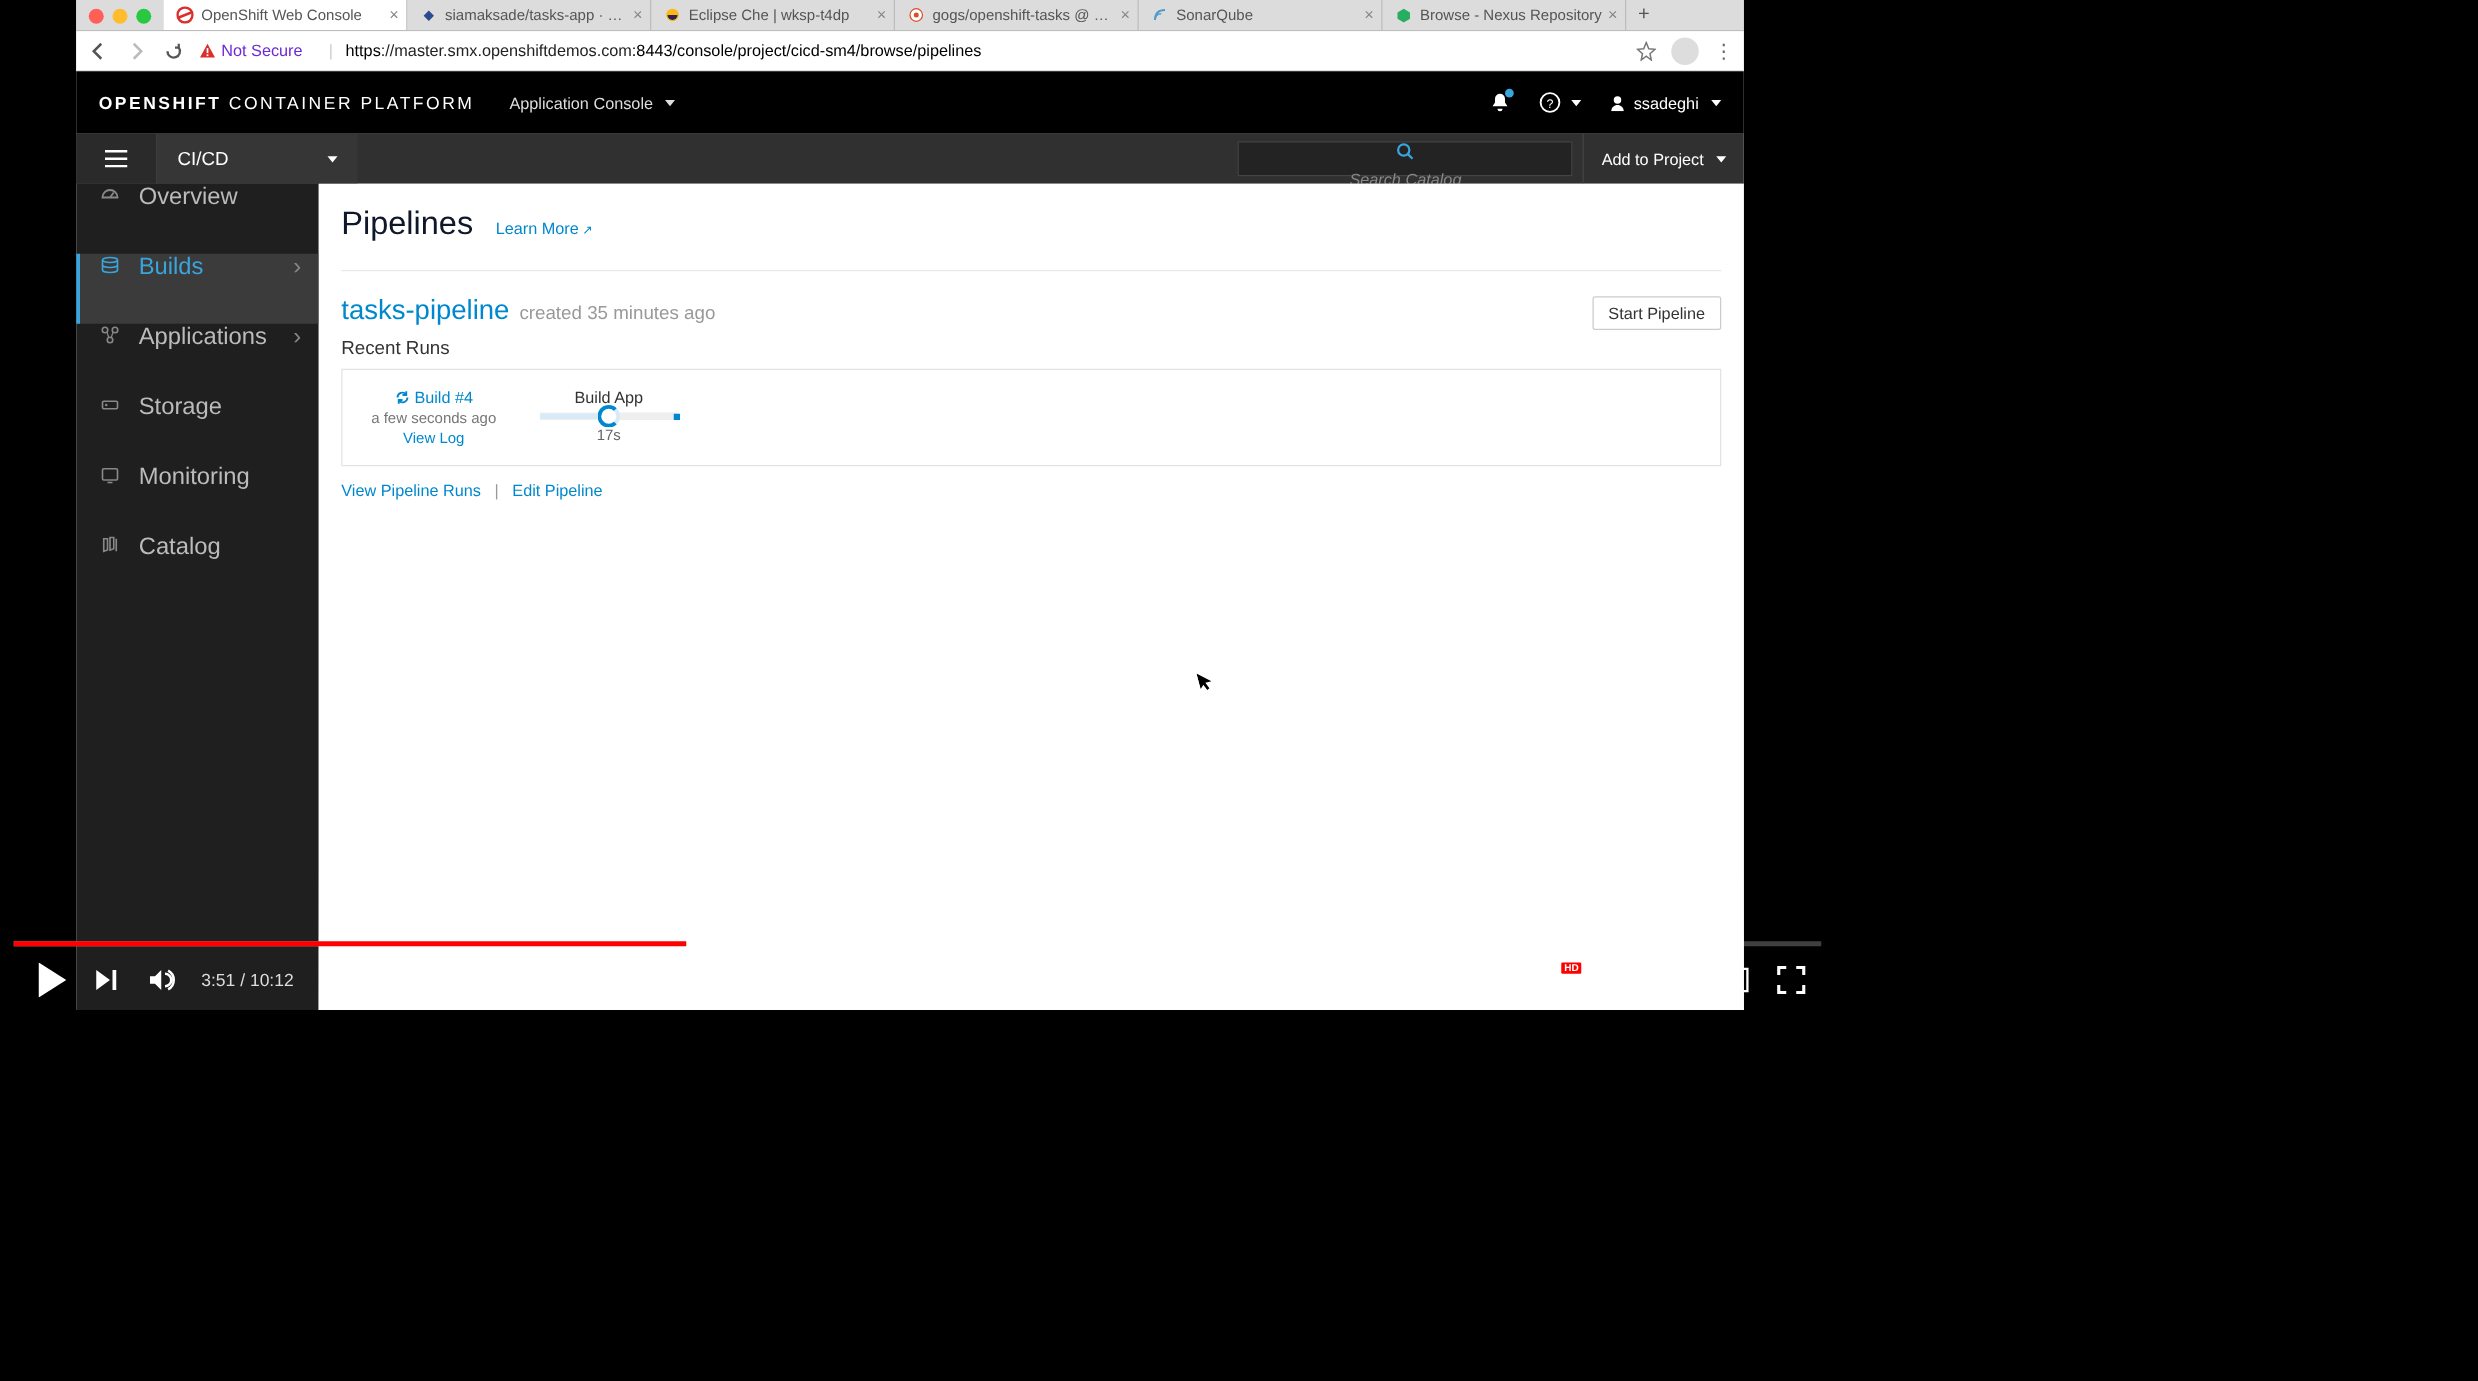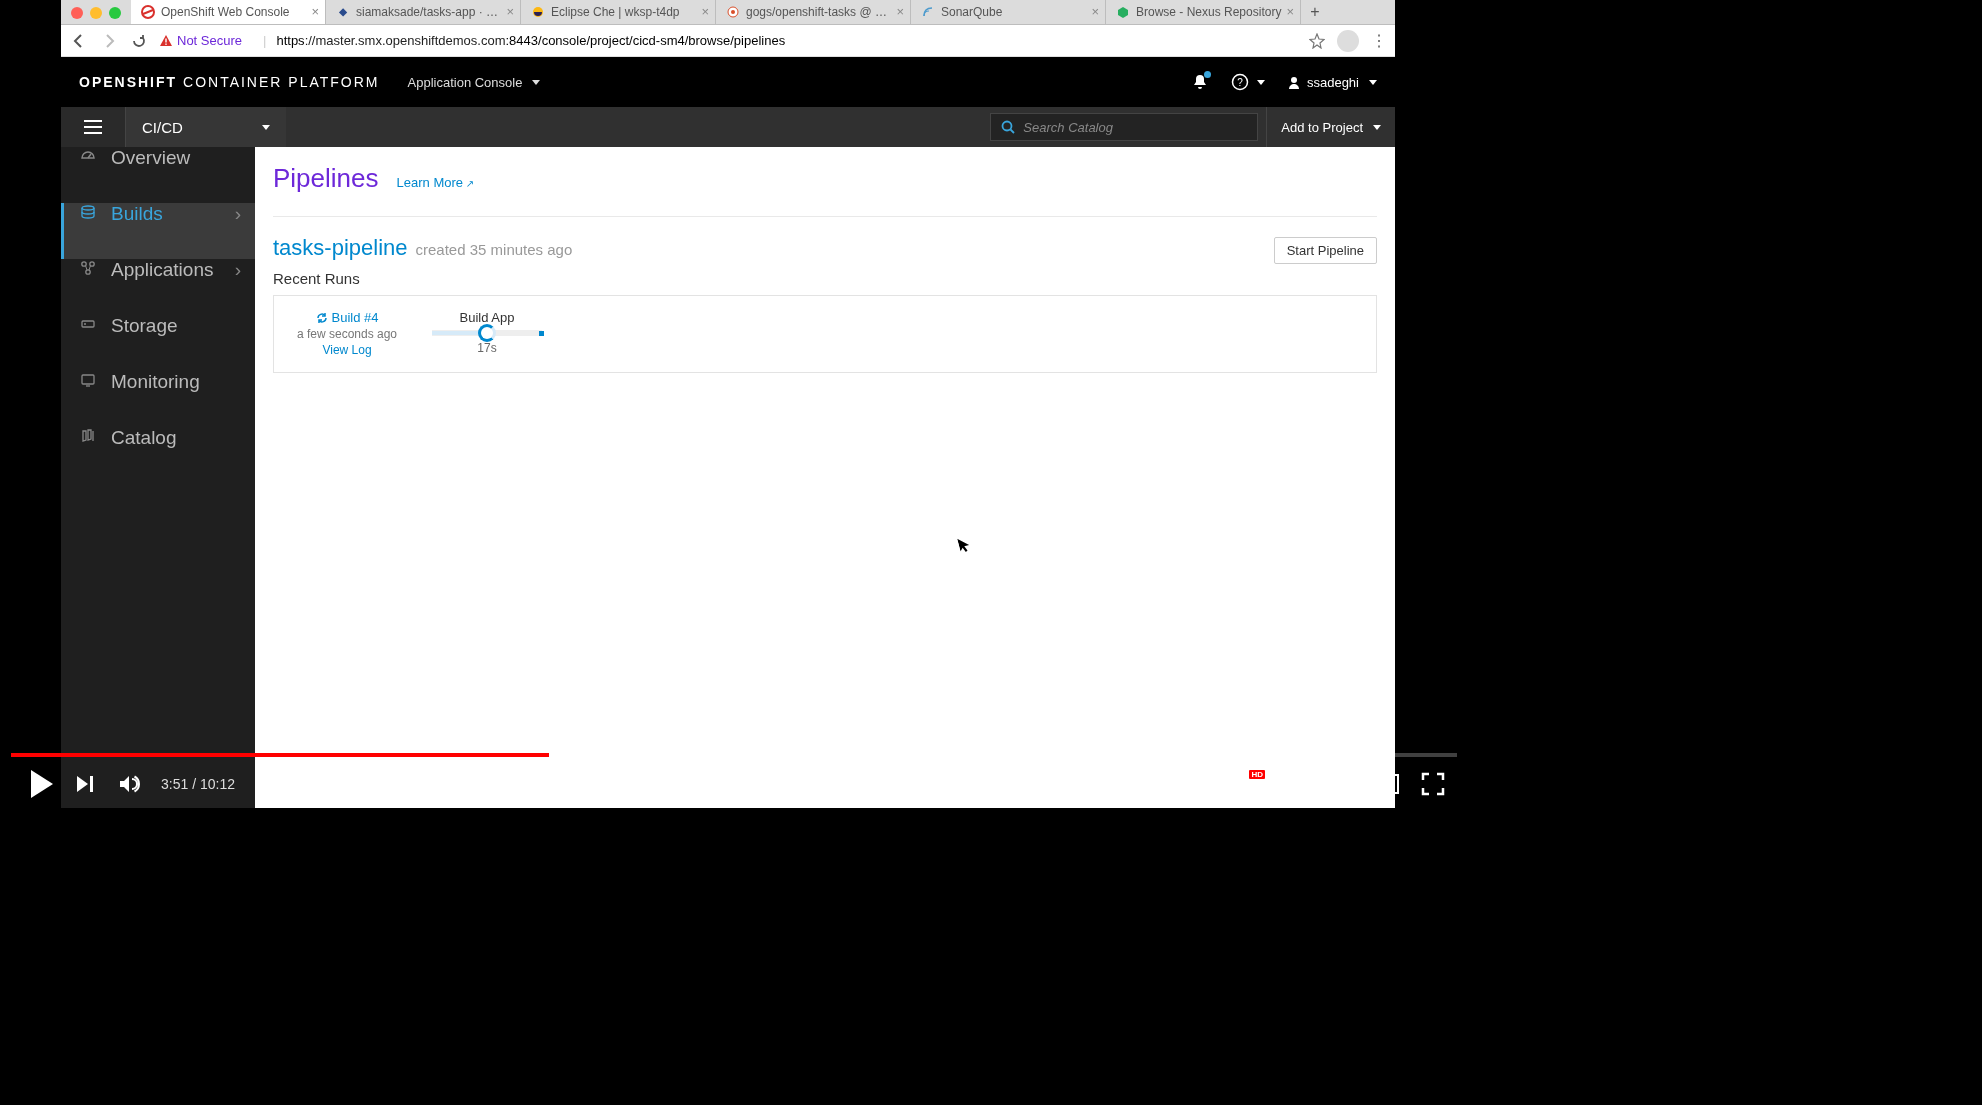--- a/index.html
+++ b/index.html
@@ -53,7 +53,7 @@
 .hamburger-cell { width: 65px; height: 100%; display: flex; align-items: center; justify-content: center; border-right: 1px solid #444; background: #2a2a2a; }
 .project-drop { width: 160px; height: 100%; display: flex; align-items: center; justify-content: space-between; padding: 0 16px; background: #363636; font-size: 15px; }
 .project-bar-right { margin-left: auto; display: flex; align-items: center; height: 100%; }
-.search-catalog { width: 268px; height: 28px; background: #232323; border: 1px solid #444; display: flex; align-items: center; padding: 0 10px; color: #888; font-size: 13px; gap: 8px; margin-right: 8px; font-style: italic; }
+.search-catalog { width: 268px; height: 28px; background: #232323; border: 1px solid #444; display: flex; align-items: center; padding: 0 10px; color: #888; font-size: 13px; gap: 8px; margin-right: 8px; font-style: italic; flex-direction: column; }
 .search-catalog .mag { color: #39a5dc; font-style: normal; }
 .add-project-btn { height: 40px; padding: 0 14px; display: flex; align-items: center; gap: 6px; color: #fff; font-size: 13px; border-left: 1px solid #444; }
 

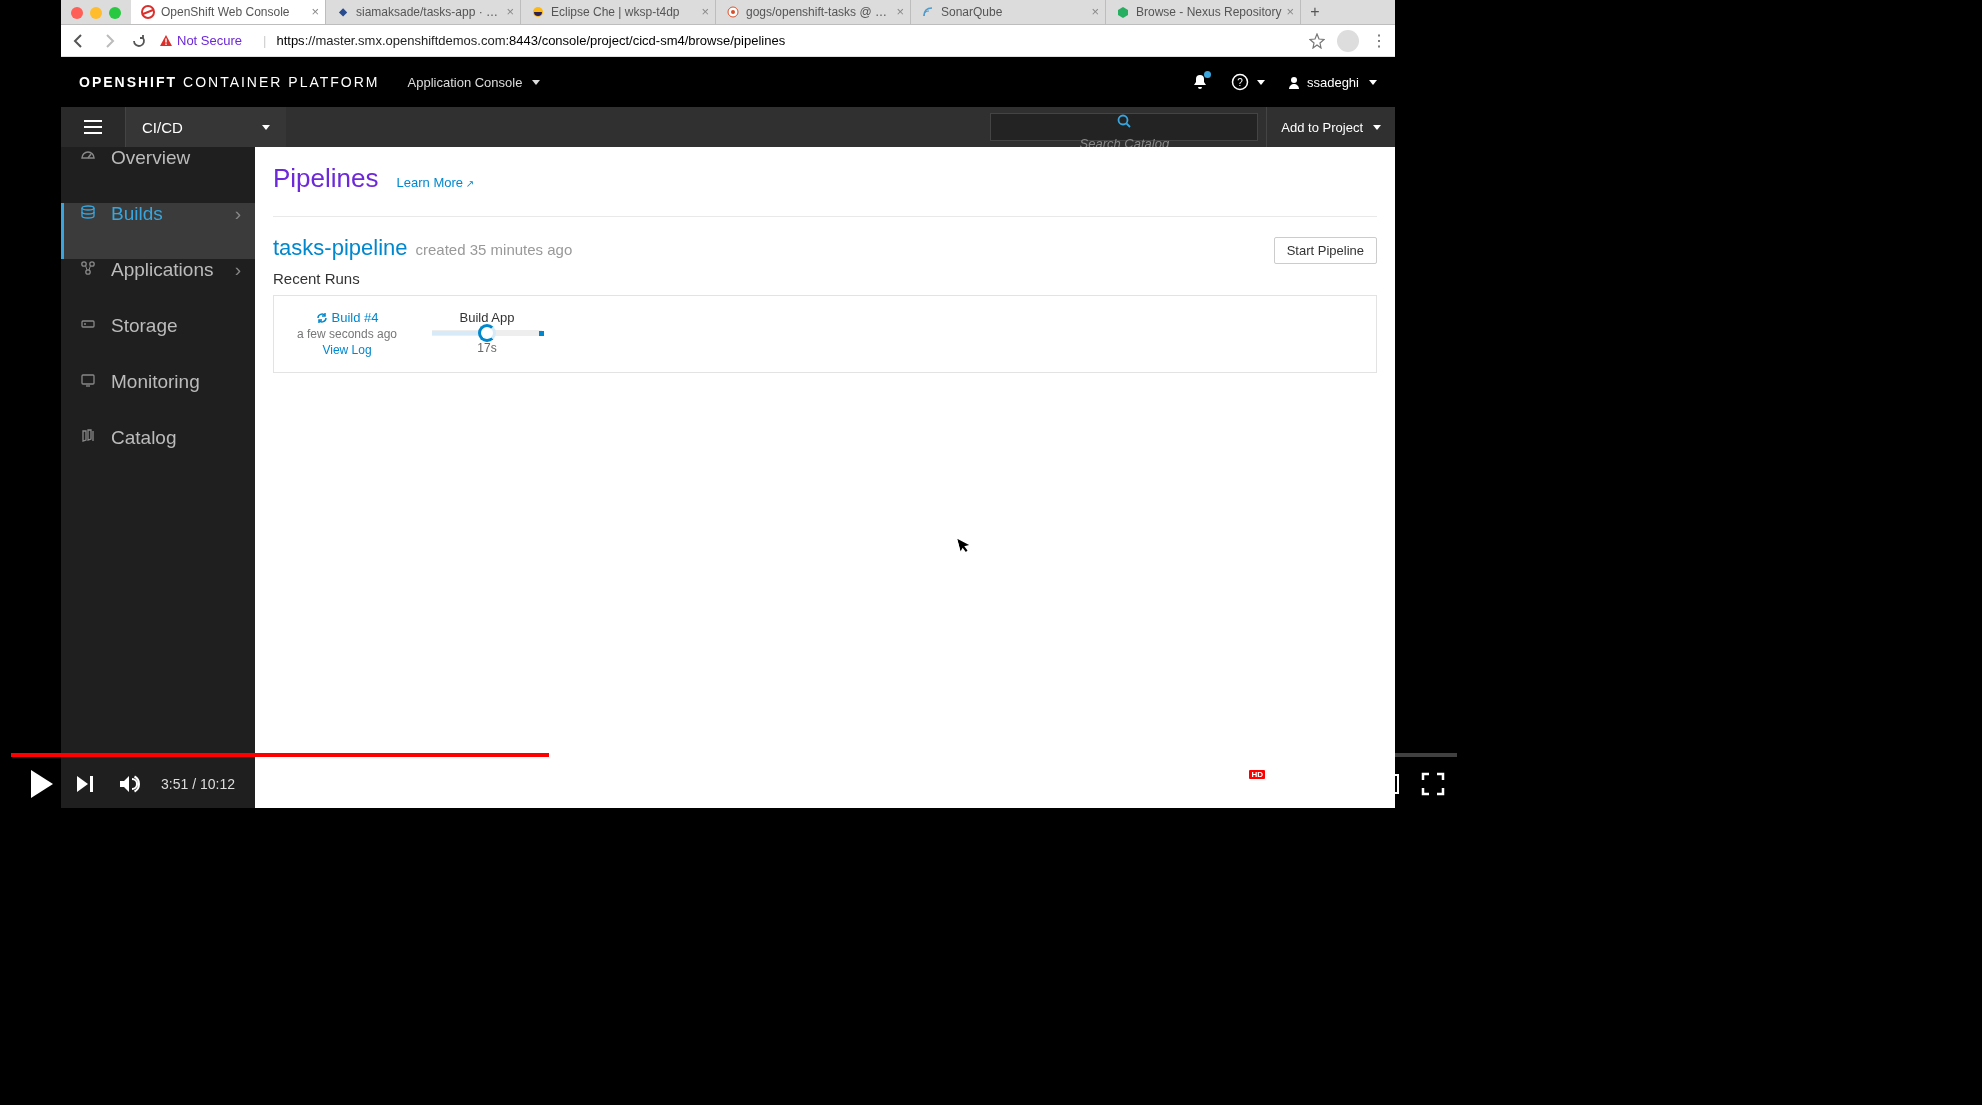--- a/index.html
+++ b/index.html
@@ -72,7 +72,7 @@
 
 .main { flex: 1; background: #fff; padding: 16px 18px; position: relative; }
 .page-title-row { display: flex; align-items: baseline; gap: 18px; margin-bottom: 22px; }
-.page-title { font-size: 26px; font-weight: 400; color: #6d28d9; }
+.page-title { font-size: 26px; font-weight: 400; color: #0f172a; }
 .learn-more { font-size: 13px; color: #0088ce; }
 .learn-more::after { content: ' \2197'; font-size: 10px; }
 .divider { border-top: 1px solid #e9e9e9; margin-bottom: 18px; }

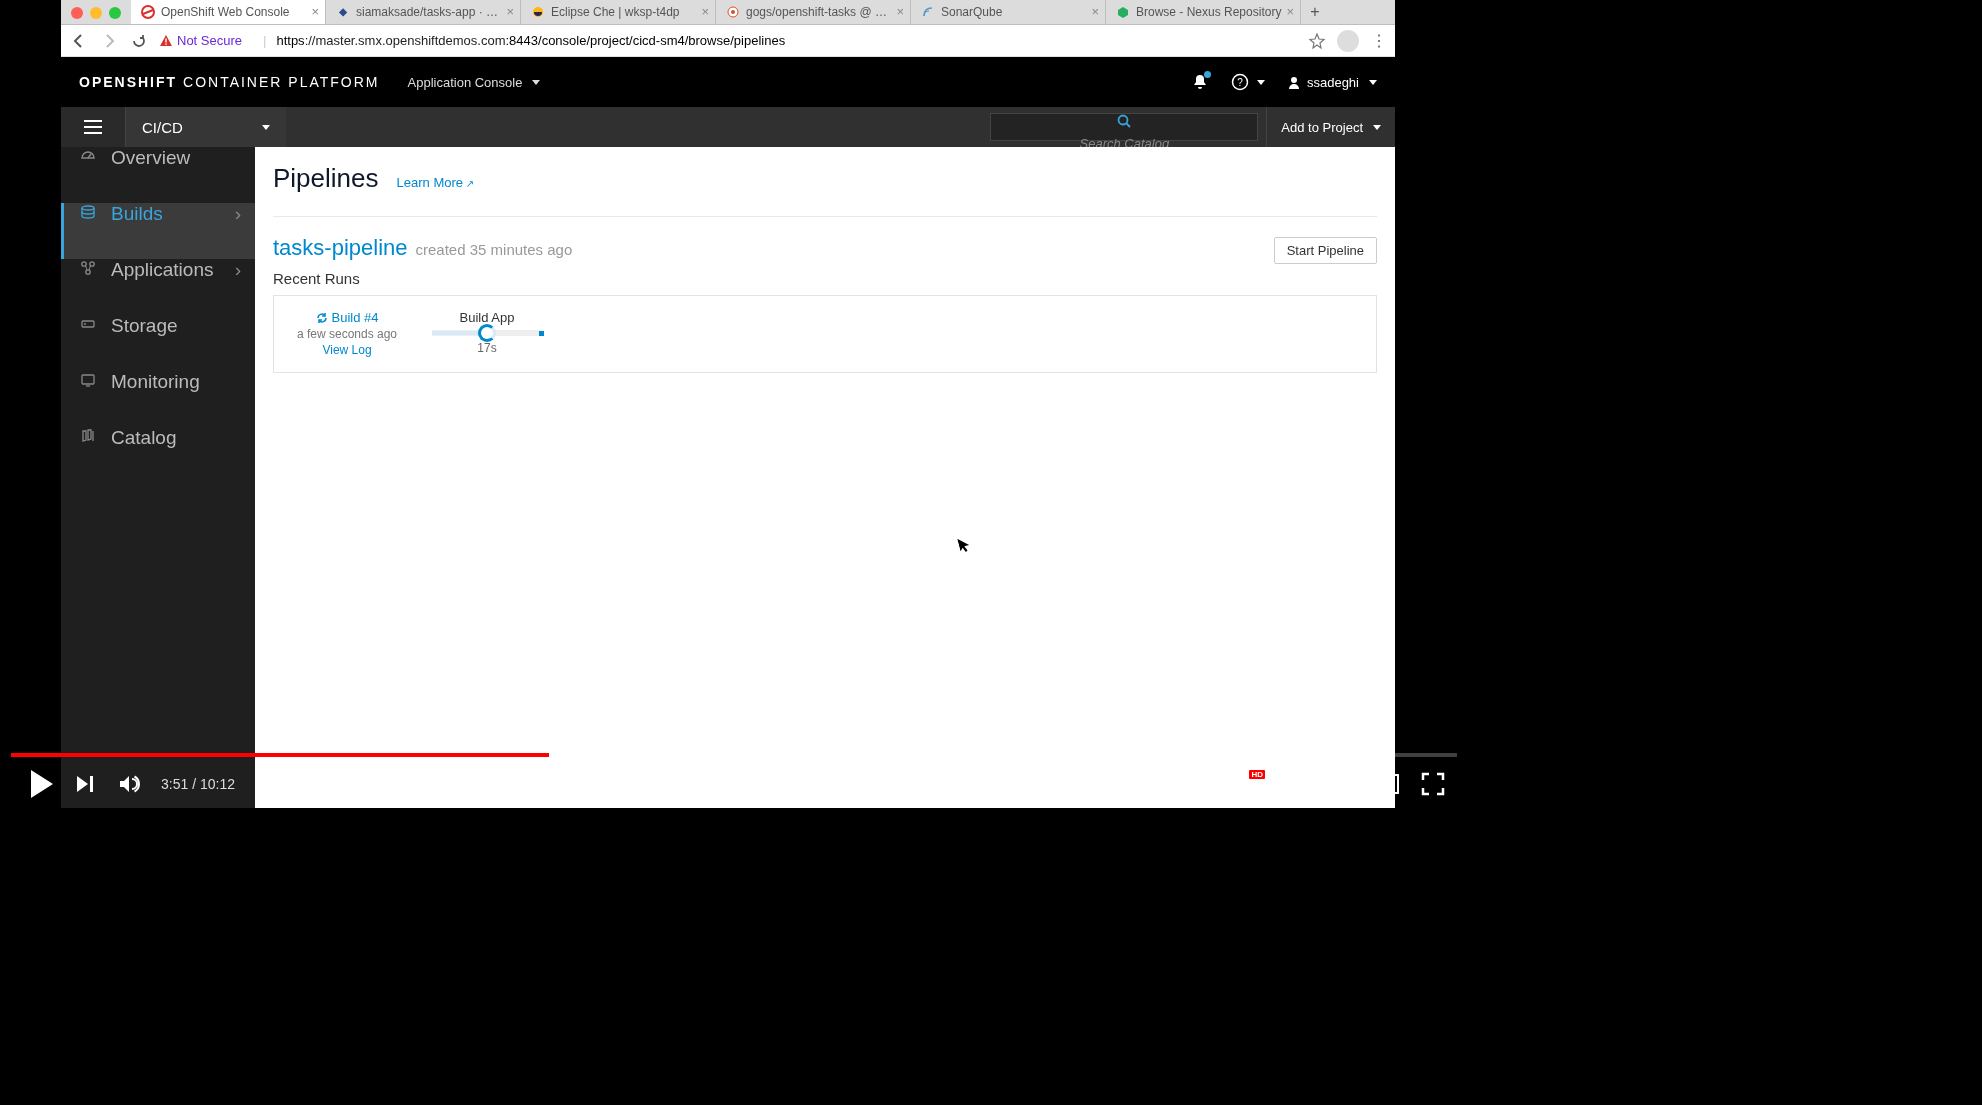--- a/index.html
+++ b/index.html
@@ -389,6 +389,11 @@
         </div>
       </div>
 
+      <div class="pipeline-links">
+        <a>View Pipeline Runs</a>
+        &nbsp;&nbsp;<span>|</span>&nbsp;&nbsp;
+        <a>Edit Pipeline</a>
+      </div>
 
       <span class="cursor-arrow">
         <svg width="12" height="16" viewBox="0 0 12 16">

